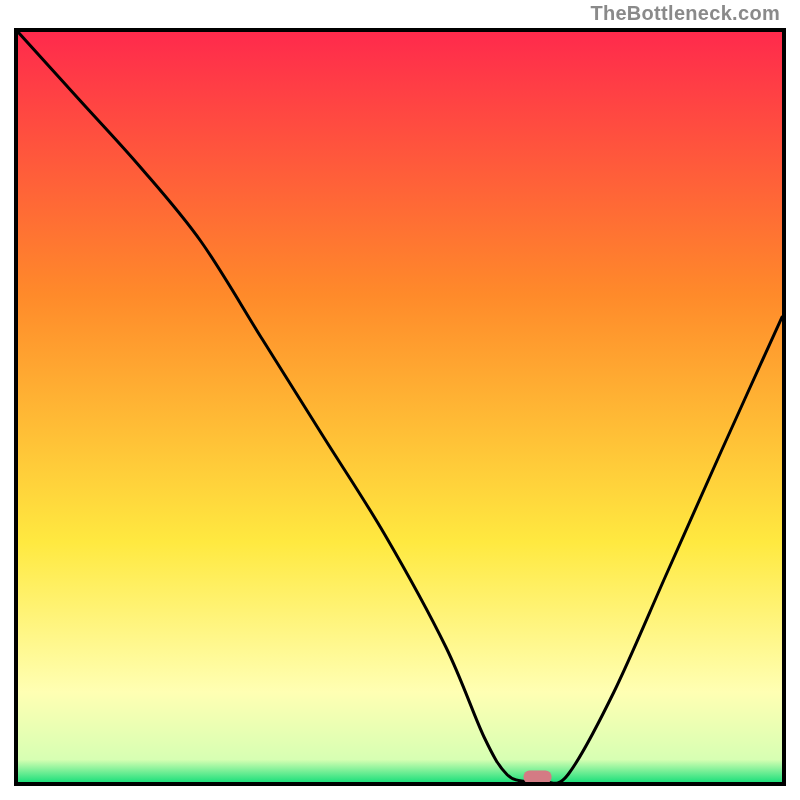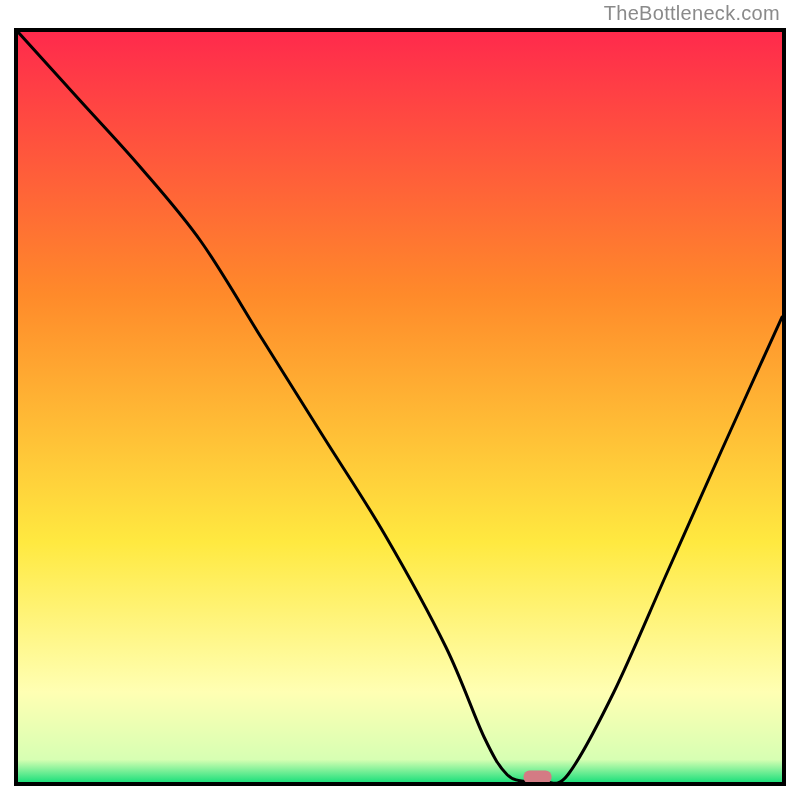--- a/index.html
+++ b/index.html
@@ -4,7 +4,7 @@
 <style>
   body{margin:0;padding:0;background:#fff;width:800px;height:800px;overflow:hidden;font-family:Arial,Helvetica,sans-serif}
   .canvas{position:relative;width:800px;height:800px}
-  .watermark{position:absolute;top:2px;right:20px;color:#8a8a8a;font-size:20px;font-weight:400;letter-spacing:0.3px}
+  .watermark{position:absolute;top:2px;right:20px;color:#8a8a8a;font-size:20px;font-weight:700;letter-spacing:0.3px}
   .plot-outer{position:absolute;left:14px;top:28px;width:772px;height:758px;border:4px solid #000;box-sizing:border-box}
   .plot-inner{position:absolute;left:0;top:0;right:0;bottom:0}
   svg{display:block}

